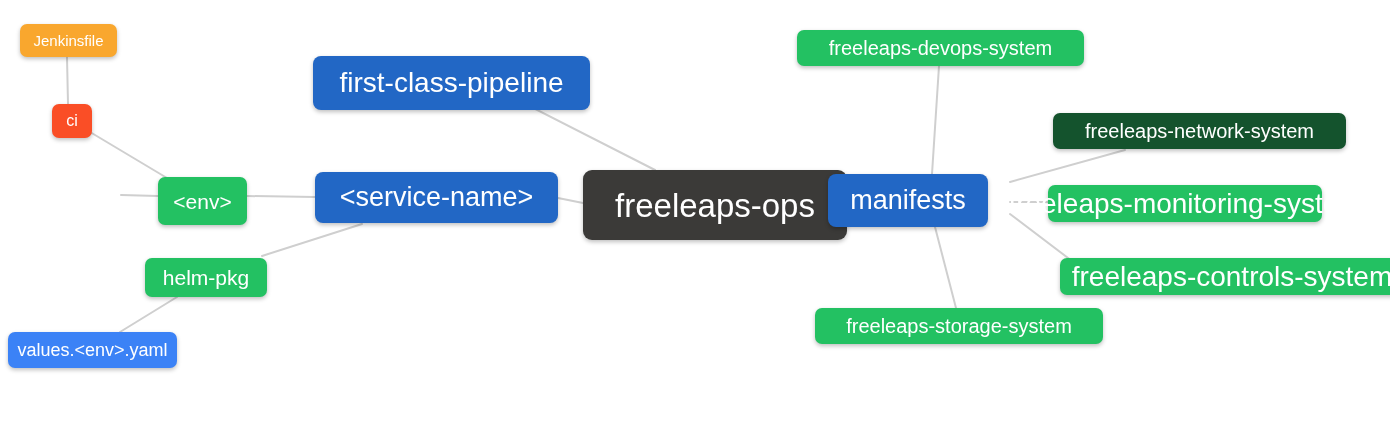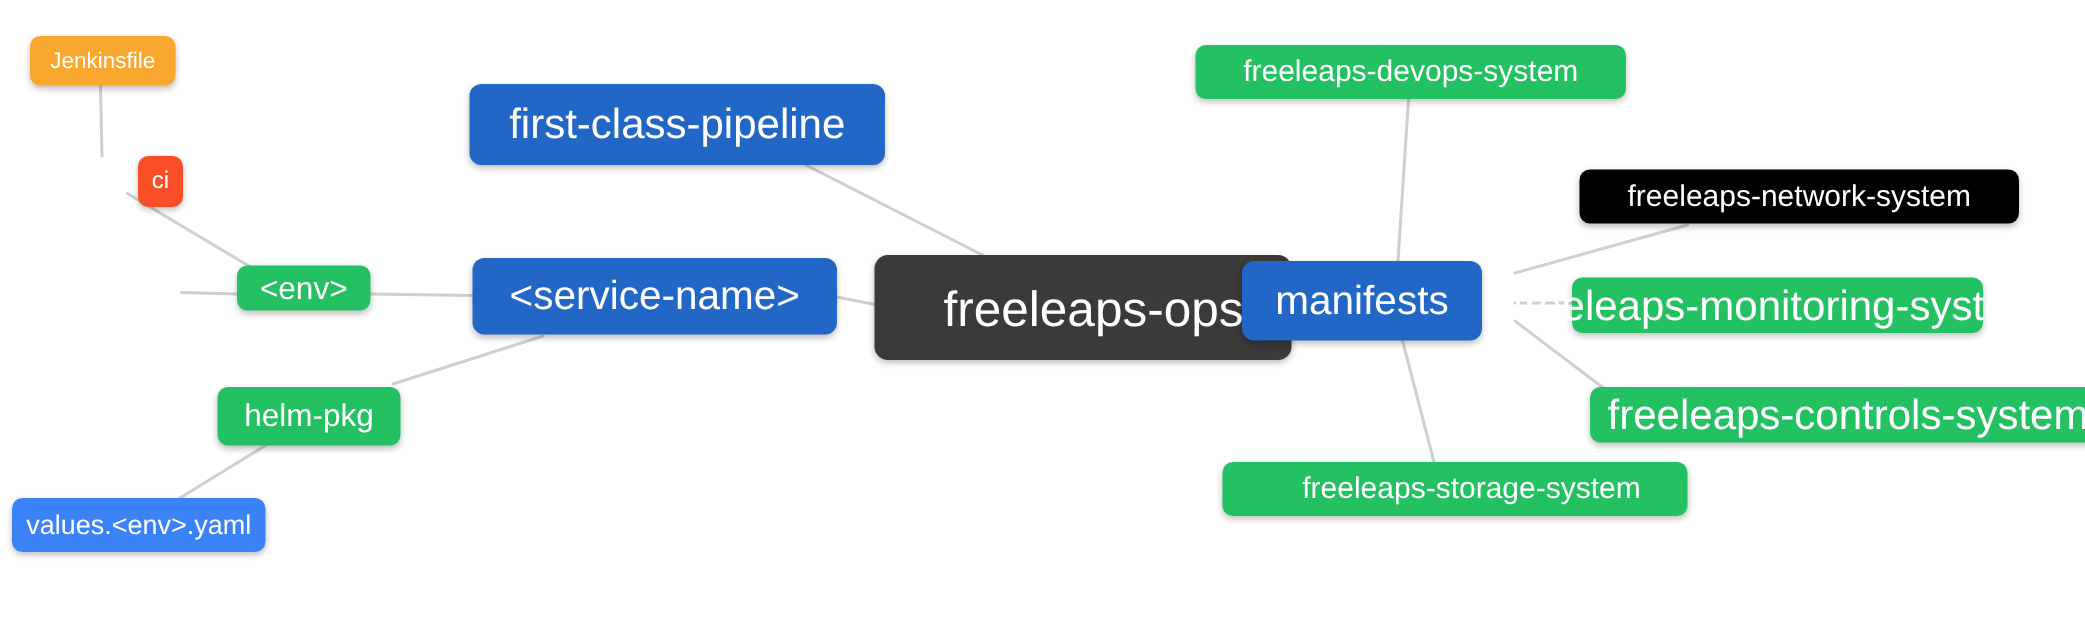--- a/index.html
+++ b/index.html
@@ -39,7 +39,7 @@
   }
   
   #n-jenkinsfile          { left: 20px;   top: 24px;  width: 97px;  height: 33px; font-size: 15px; }
-  #n-ci                   { left: 52px;   top: 104px; width: 30px;  height: 34px; font-size: 16px; margin-left: 40px; }
+  #n-ci                   { left: 52px;   top: 104px; width: 40px;  height: 34px; font-size: 16px; }
   #n-argo-app             { left: 31px;   top: 177px; width: 90px;  height: 35px; font-size: 18px; }
   #n-env                  { left: 158px;  top: 177px; width: 89px;  height: 30px; font-size: 21px; }
   #n-helm-pkg             { left: 145px;  top: 258px; width: 122px; height: 39px; font-size: 21px; }

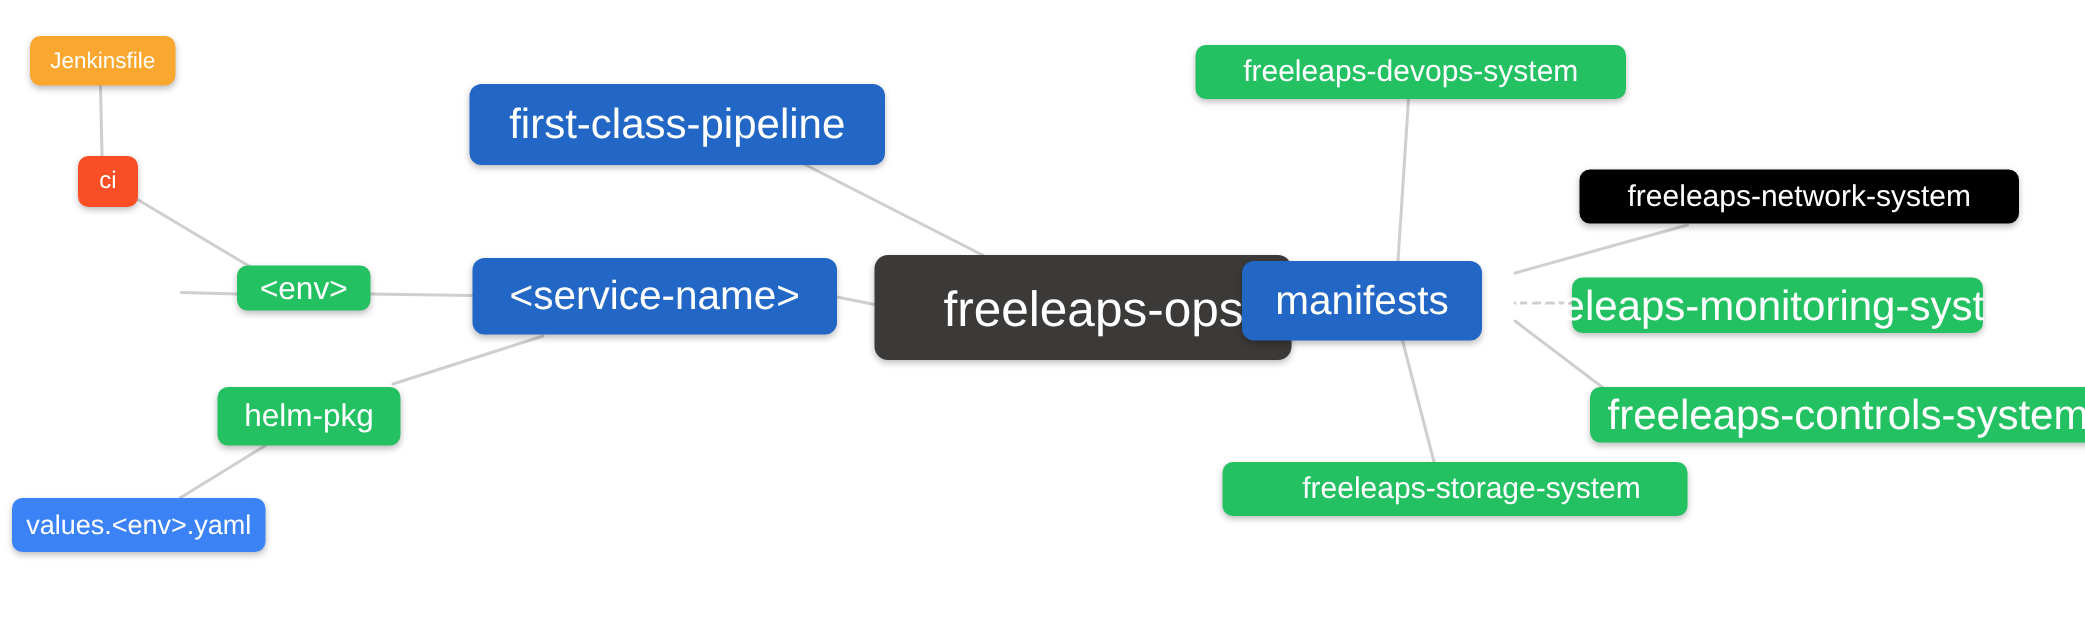--- a/index.html
+++ b/index.html
@@ -97,7 +97,7 @@
 
   <div class="node" id="n-devops" style="background-color: rgb(35, 193, 98);">freeleaps-devops-system</div>
 
-  <div class="node" id="n-network" style="background-color: #000000; text-align: center;">freeleaps-network-system</div>
+  <div class="node" id="n-network" style="background-color: #14532d; text-align: center;">freeleaps-network-system</div>
 
   <div class="node" id="n-monitoring" style="background-color: rgb(35, 193, 98);">freeleaps-monitoring-system</div>
 

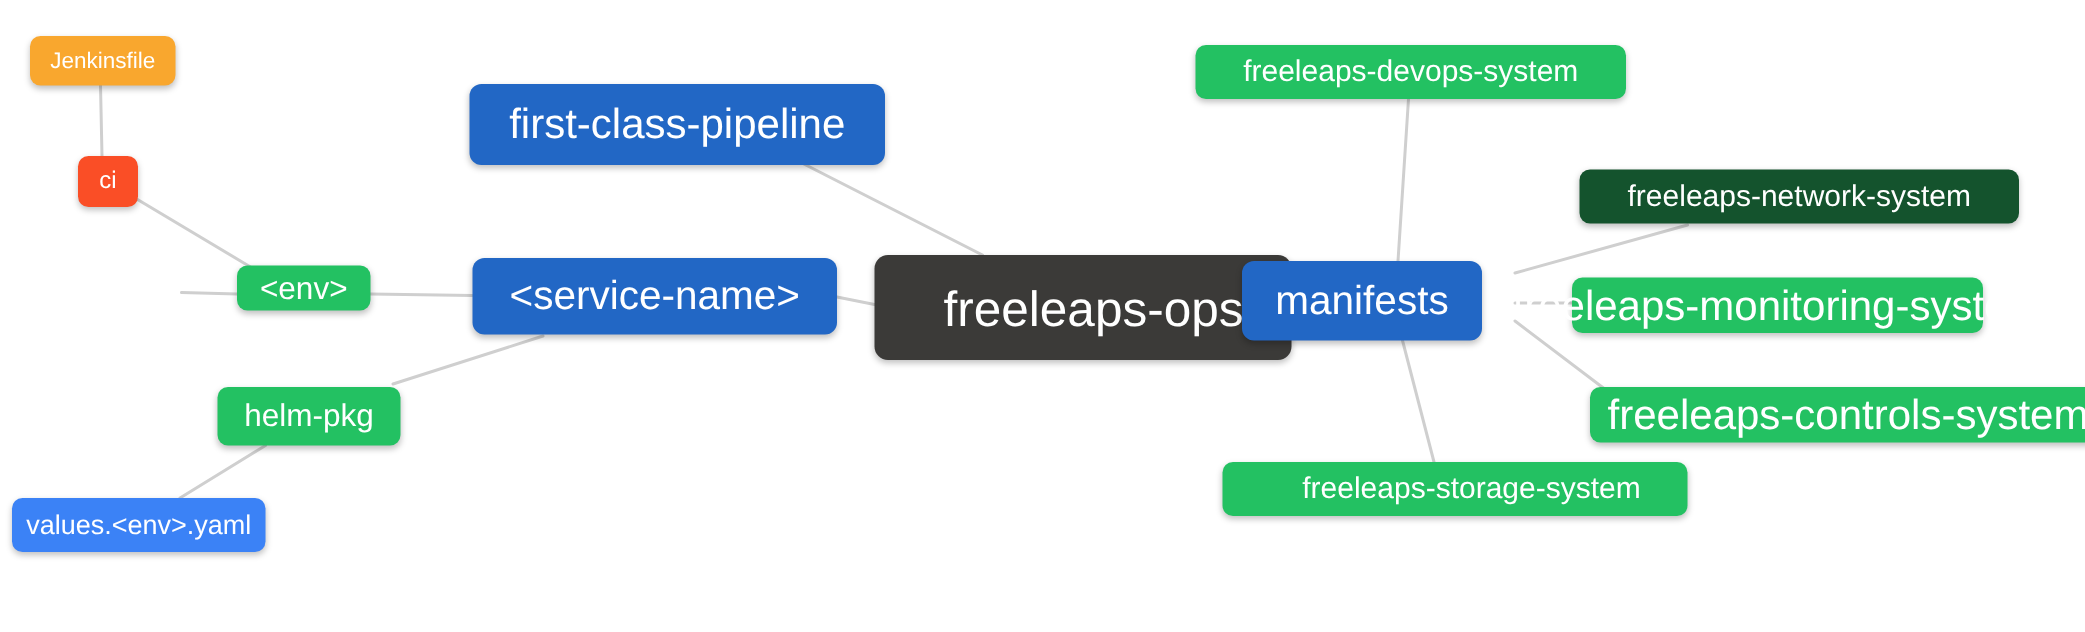--- a/index.html
+++ b/index.html
@@ -41,7 +41,7 @@
   #n-jenkinsfile          { left: 20px;   top: 24px;  width: 97px;  height: 33px; font-size: 15px; }
   #n-ci                   { left: 52px;   top: 104px; width: 40px;  height: 34px; font-size: 16px; }
   #n-argo-app             { left: 31px;   top: 177px; width: 90px;  height: 35px; font-size: 18px; }
-  #n-env                  { left: 158px;  top: 177px; width: 89px;  height: 30px; font-size: 21px; }
+  #n-env                  { left: 158px;  top: 177px; width: 89px;  height: 48px; font-size: 21px; }
   #n-helm-pkg             { left: 145px;  top: 258px; width: 122px; height: 39px; font-size: 21px; }
   #n-values-yaml          { left: 8px;    top: 332px; width: 169px; height: 36px; font-size: 18px; }
   #n-first-class-pipeline { left: 313px;  top: 36px;  width: 277px; height: 54px; font-size: 28px; border-radius: 8px; }

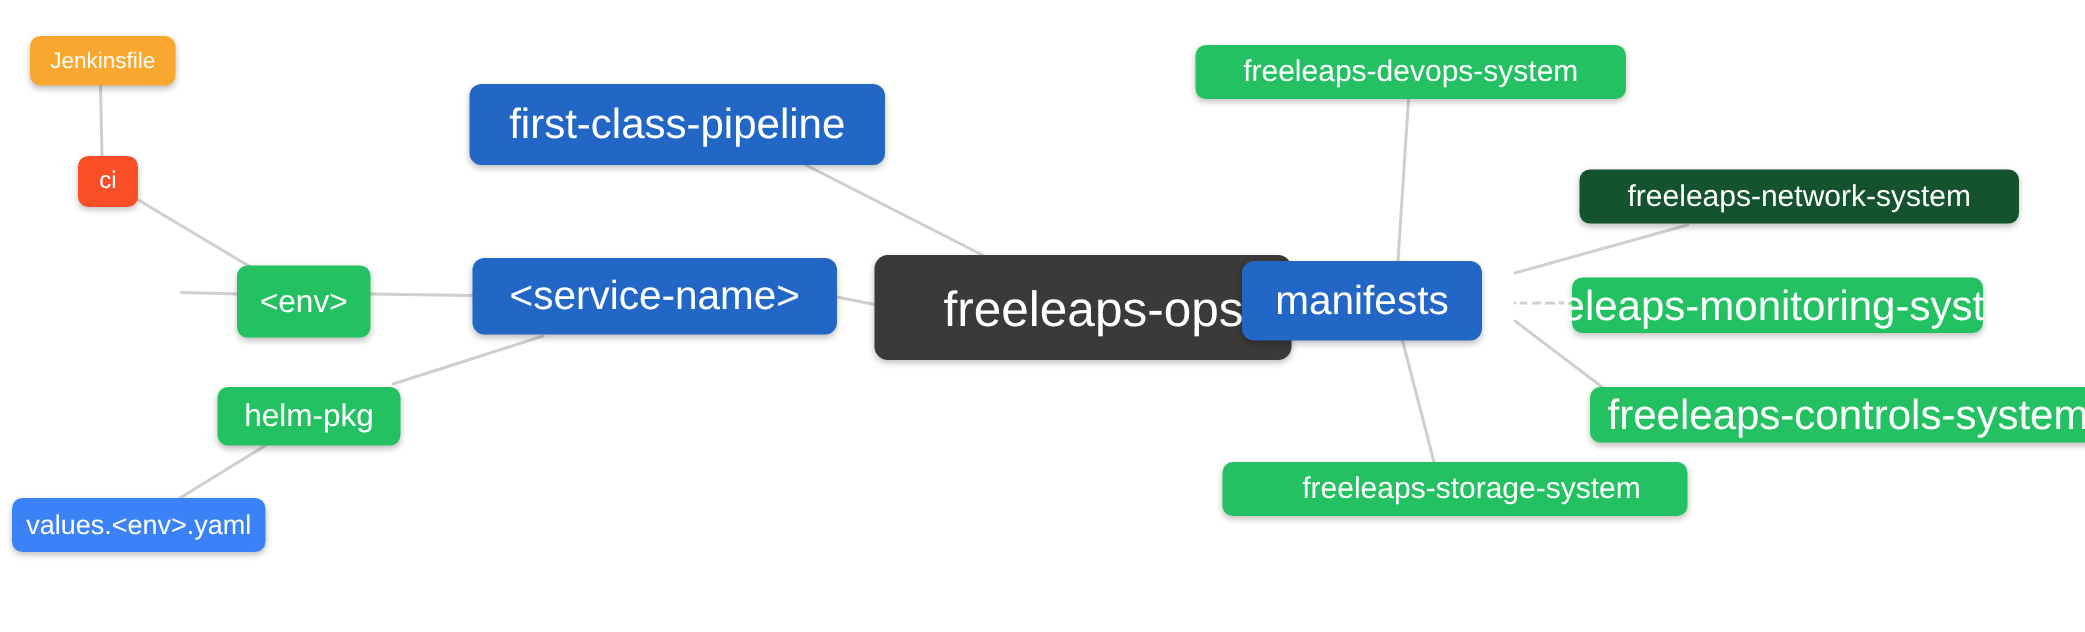--- a/index.html
+++ b/index.html
@@ -91,7 +91,7 @@
 
   <div class="node" id="n-service-name" style="background-color: rgb(34, 103, 197);">&lt;service-name&gt;</div>
 
-  <div class="node" id="n-root" style="background-color: rgb(59, 58, 56); padding-left: 14px;">freeleaps-ops</div>
+  <div class="node" id="n-root" style="background-color: rgb(59, 58, 56);">freeleaps-ops</div>
 
   <div class="node" id="n-manifests" style="background-color: rgb(34, 103, 197);">manifests</div>
 

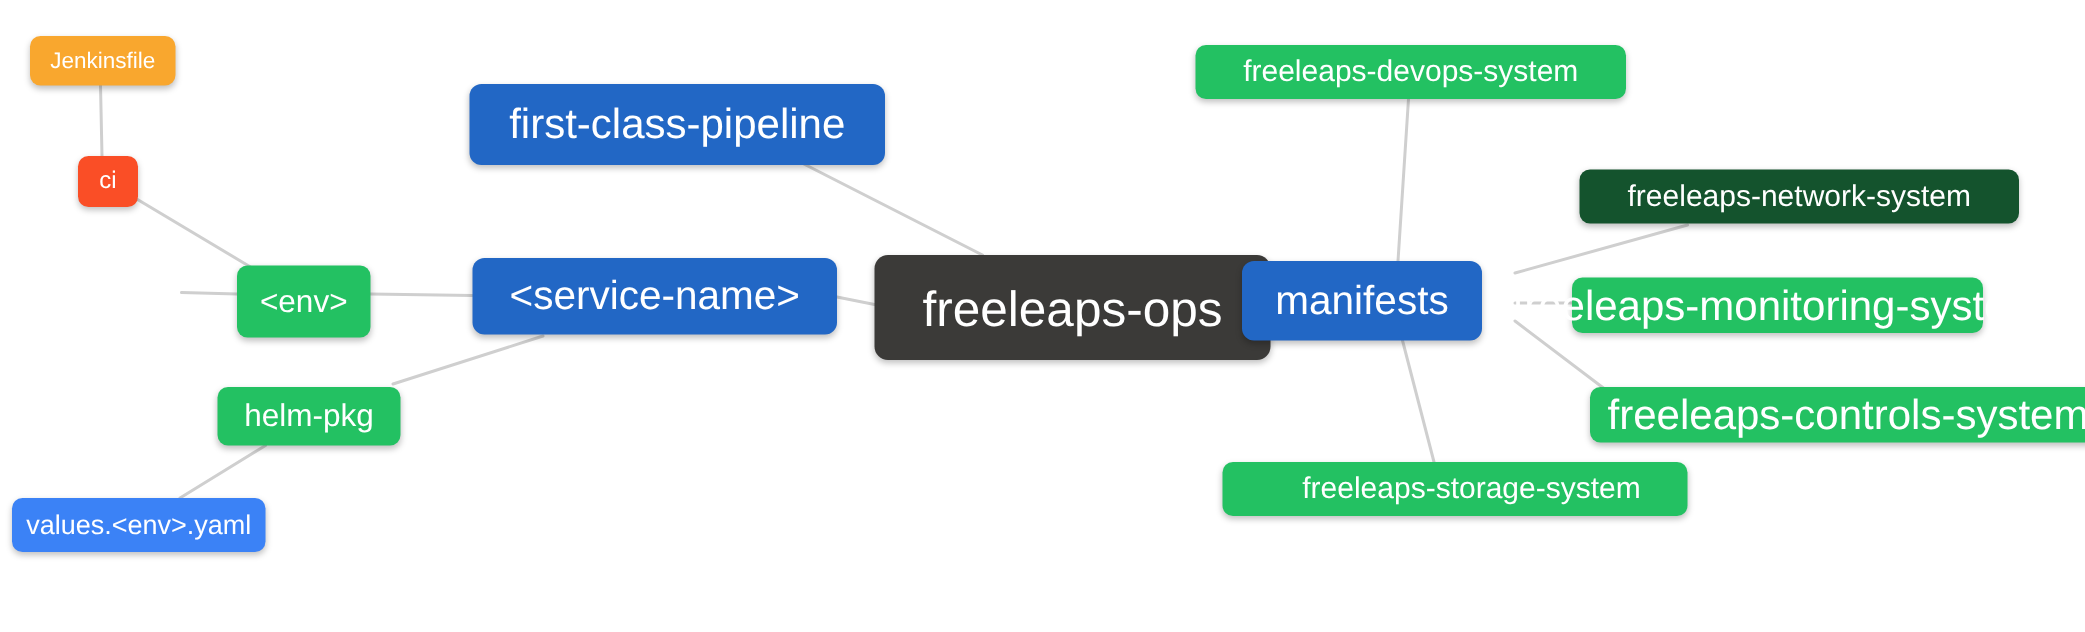--- a/index.html
+++ b/index.html
@@ -52,7 +52,7 @@
   #n-network              { left: 1053px; top: 113px; width: 293px; height: 36px; font-size: 20px; }
   #n-monitoring           { left: 1048px; top: 185px; width: 274px; height: 37px; font-size: 28px; }
   #n-controls             { left: 1060px; top: 258px; width: 344px; height: 37px; font-size: 28px; }
-  #n-storage              { left: 815px;  top: 308px; width: 288px; height: 36px; font-size: 20px; padding-left: 22px; }
+  #n-storage              { left: 815px;  top: 308px; width: 288px; height: 36px; font-size: 20px; }
 </style>
 </head>
 <body>

